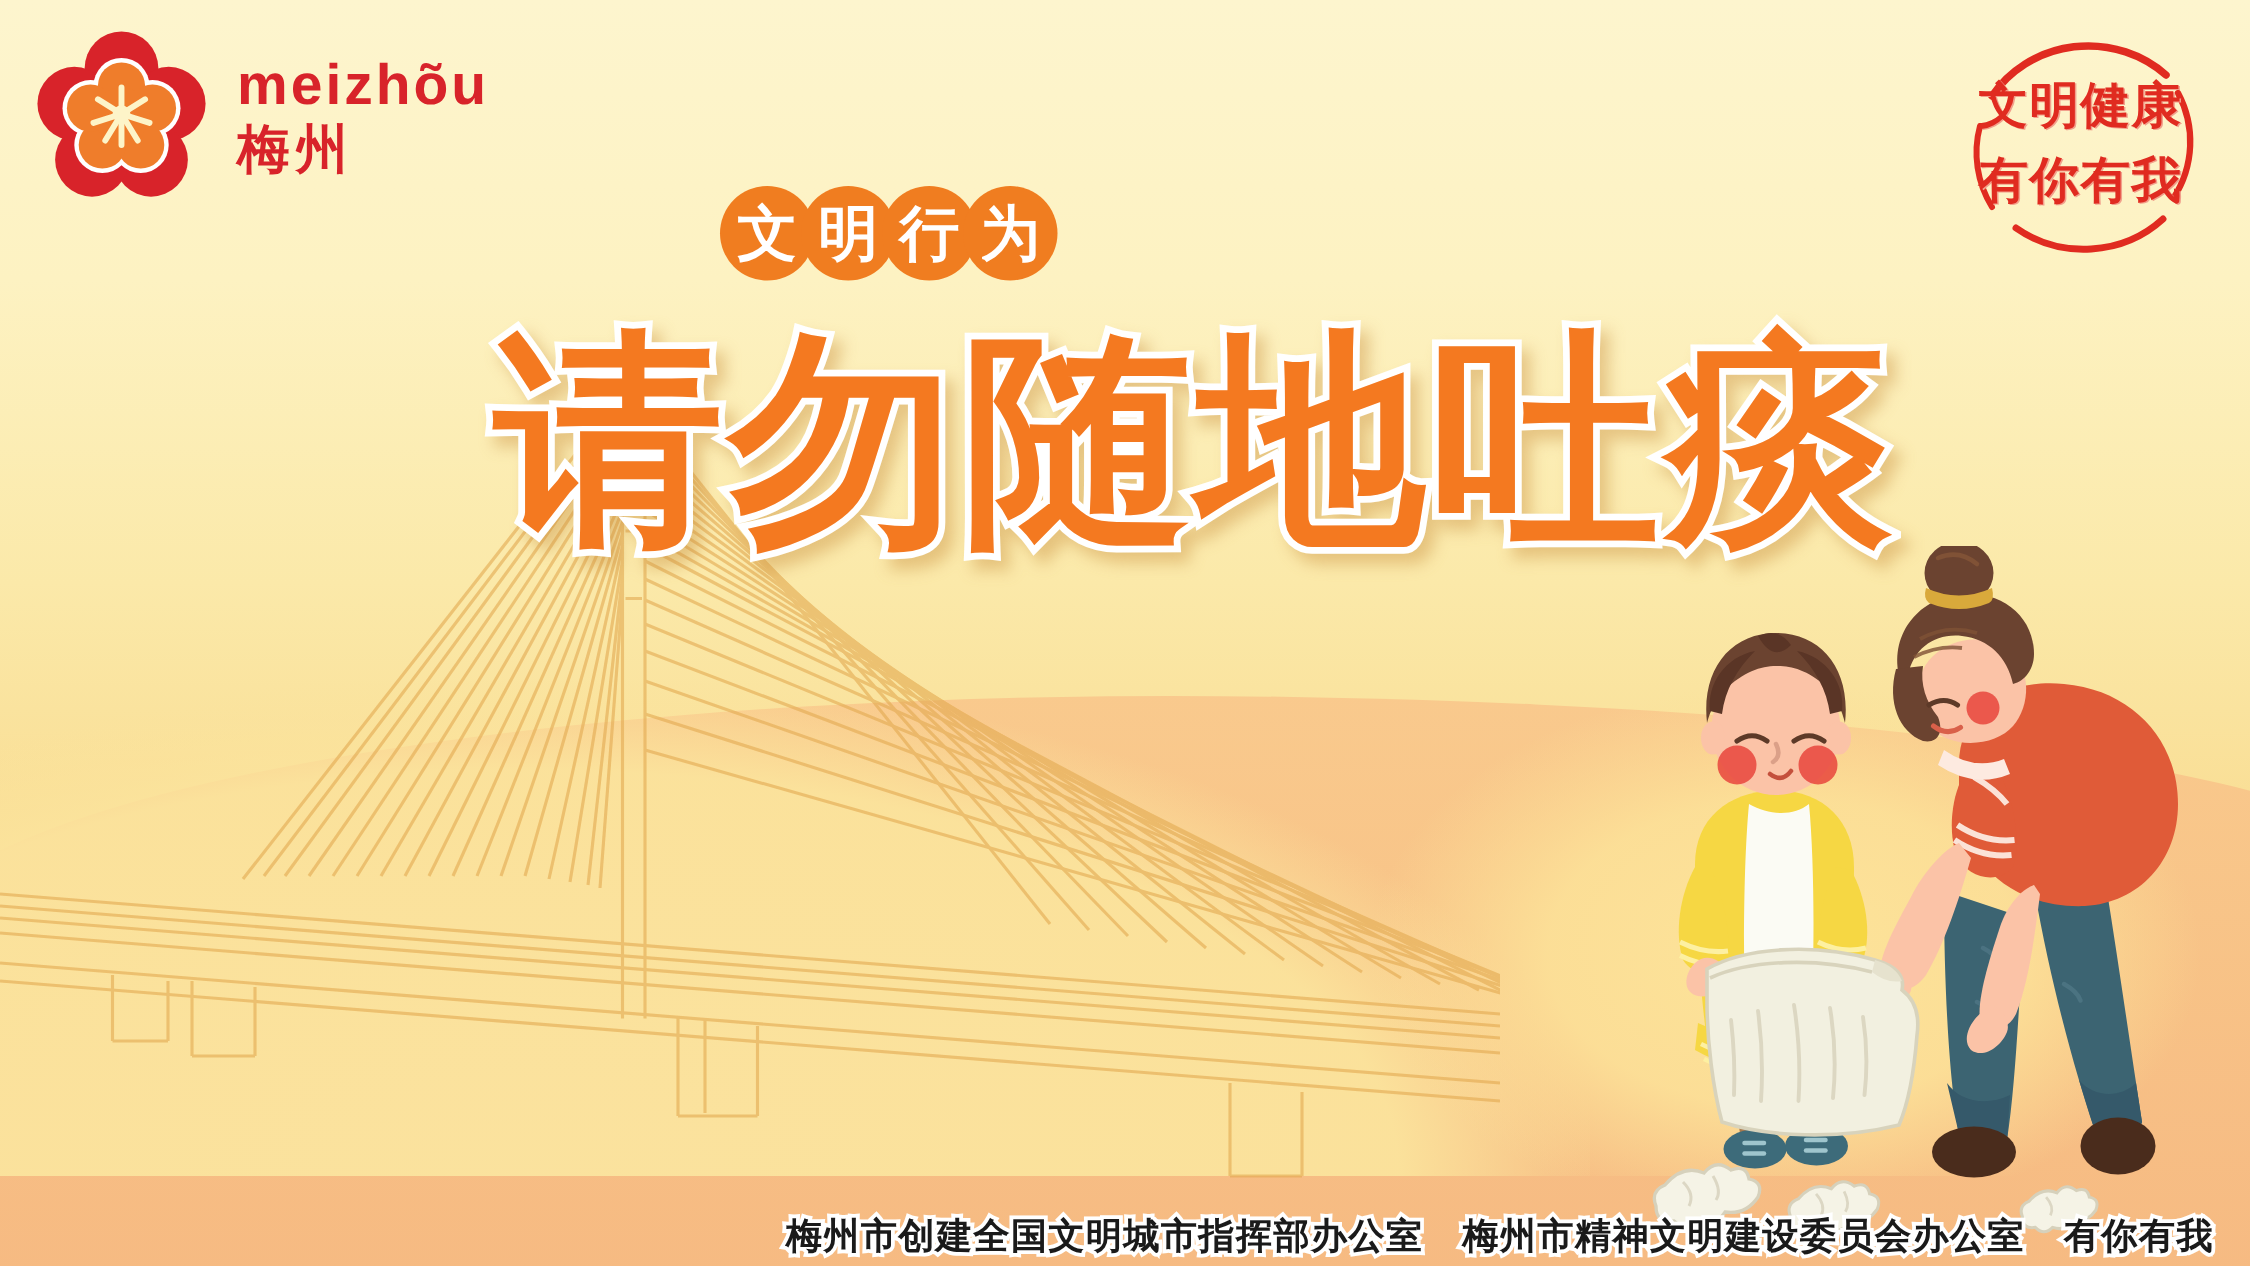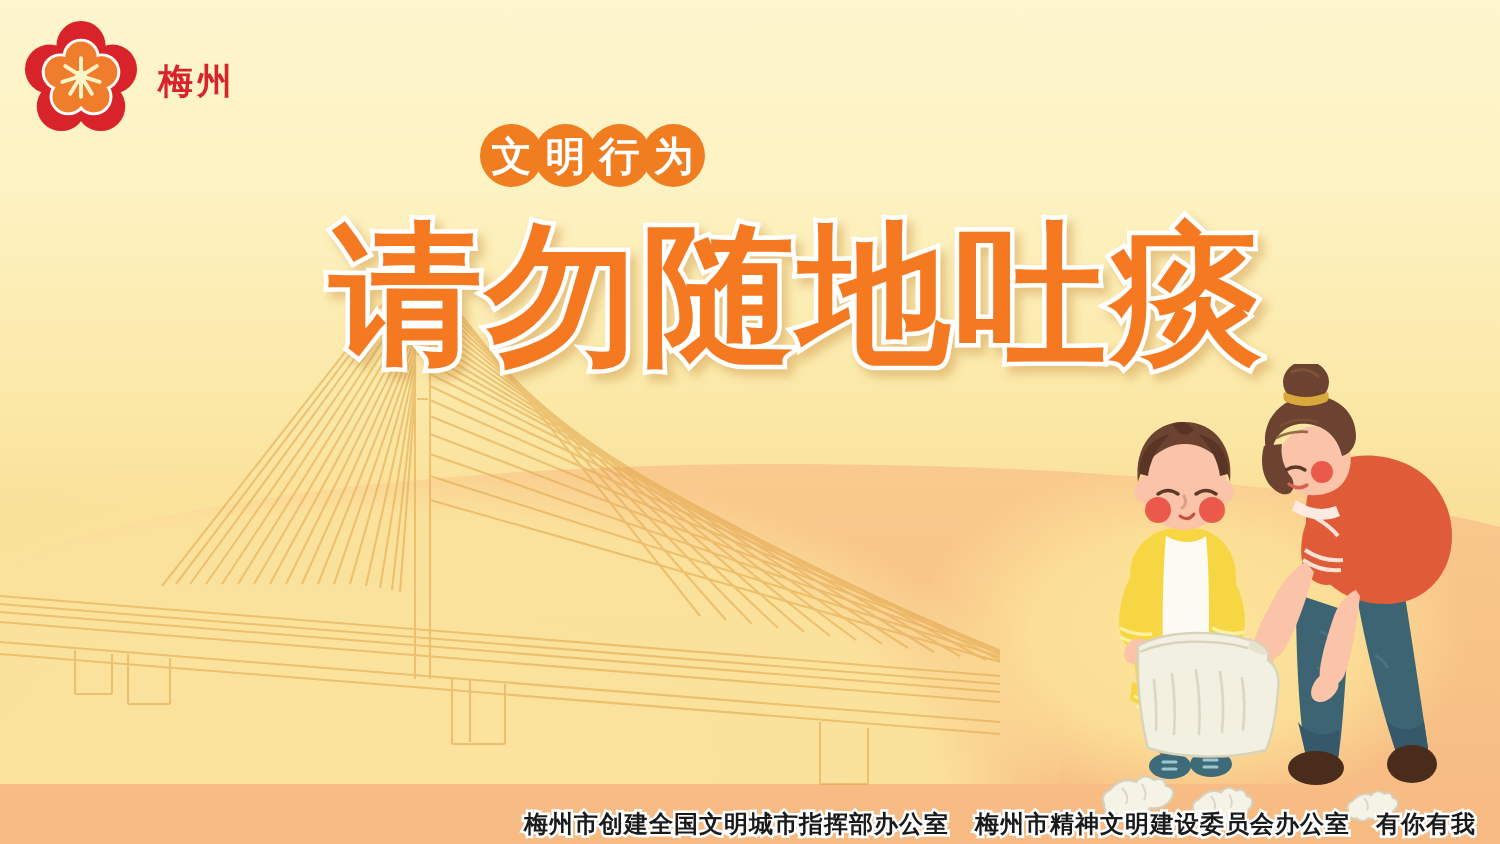--- a/index.html
+++ b/index.html
@@ -224,6 +224,7 @@
       </g>
     </svg>
     <div class="logo-text">
+      <div class="logo-pinyin">meizhõu</div>
       <div class="logo-cn">梅州</div>
     </div>
   </div>

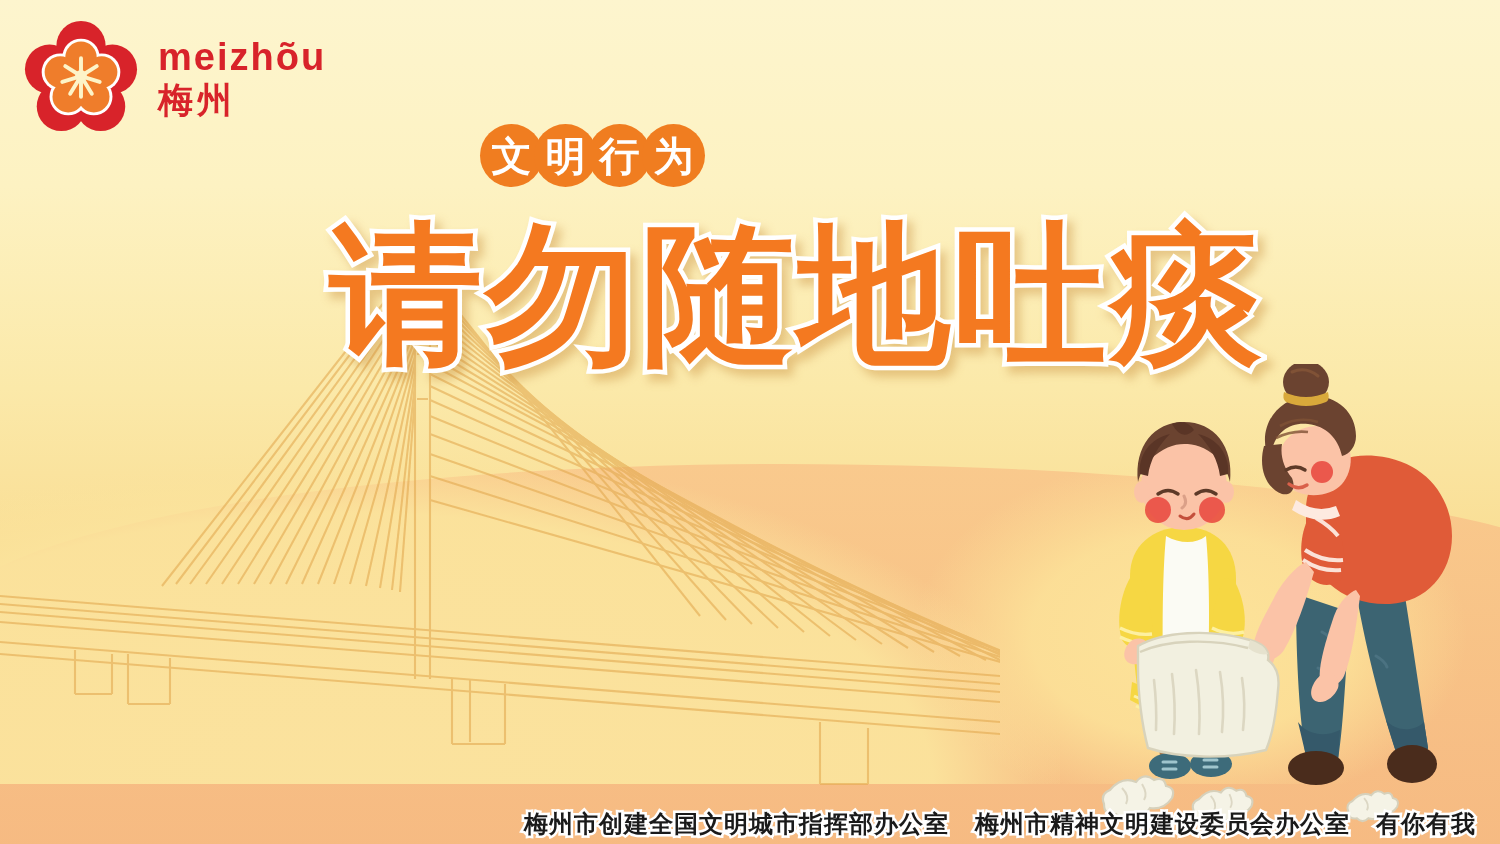--- a/index.html
+++ b/index.html
@@ -229,6 +229,20 @@
     </div>
   </div>
 
+  <div class="badge">
+    <svg viewBox="0 0 190 178">
+      <g fill="none" stroke="#e02b20" stroke-linecap="round">
+        <path d="M36 58 A76 72 0 0 1 152 44" stroke-width="5"></path>
+        <path d="M160 56 A76 72 0 0 1 157 126" stroke-width="4.2"></path>
+        <path d="M150 140 A76 72 0 0 1 52 146" stroke-width="4.6"></path>
+        <path d="M36 132 A76 72 0 0 1 28 78" stroke-width="4"></path>
+      </g>
+    </svg>
+    <div class="badge-lines">
+      <div class="badge-line">文明健康</div>
+      <div class="badge-line">有你有我</div>
+    </div>
+  </div>
 
   <div class="pill">
     <div class="pill-dot">

